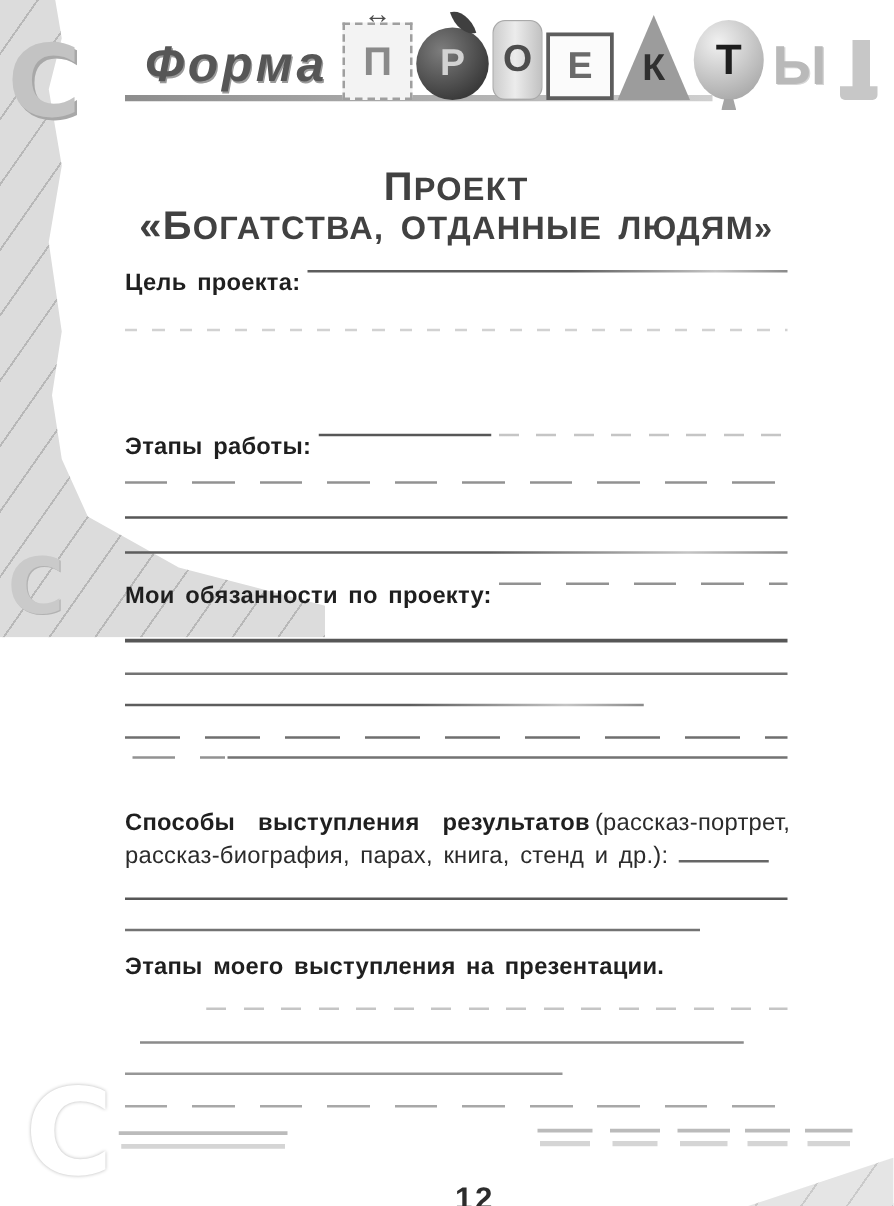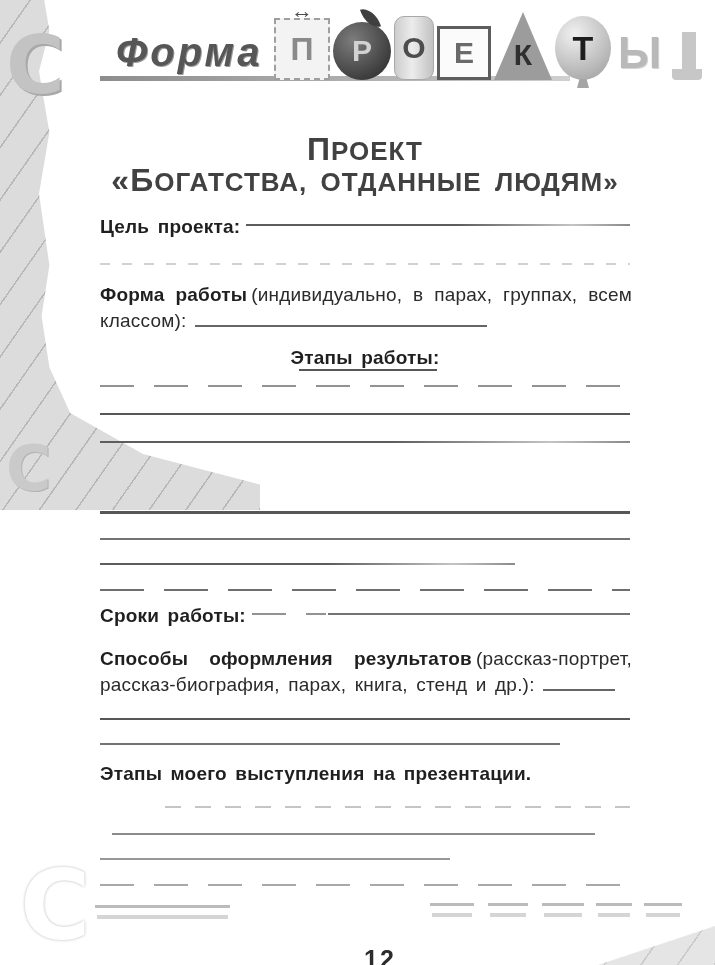--- a/index.html
+++ b/index.html
@@ -86,7 +86,7 @@
   .t2 { top:165px; }
 
   
-  .row { position:absolute; left:100px; right:85px; display:flex; align-items:center; }
+  .row { position:absolute; left:100px; right:85px; display:flex; align-items:flex-start; }
   .lbl { font-size:19px; font-weight:bold; color:#1f1f1f; white-space:nowrap; letter-spacing:.2px; word-spacing:3px; }
   .hint { font-weight:normal; color:#2b2b2b; }
   .para { position:absolute; left:100px; width:532px; font-size:19px; line-height:26px;

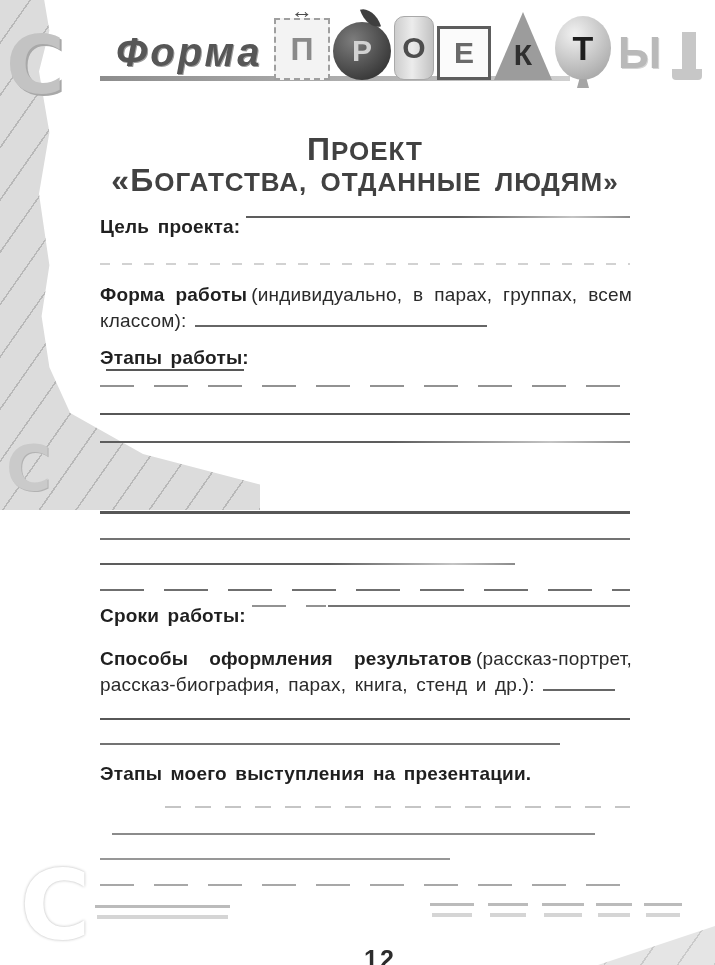--- a/index.html
+++ b/index.html
@@ -165,10 +165,6 @@
   </div>
   <div class="hl ln-dot" style="top:263px; left:100px; right:85px;"></div>
 
-  <div class="para" style="top:282px;">
-    <span class="lbl">Форма работы</span><span class="hint">(индивидуально, в парах, группах, всем классом):</span>
-    <span class="iline" style="width:292px;"></span>
-  </div>
 
   <div class="row" style="top:347px;flex-direction:column;">
     <span class="lbl">Этапы работы:</span>

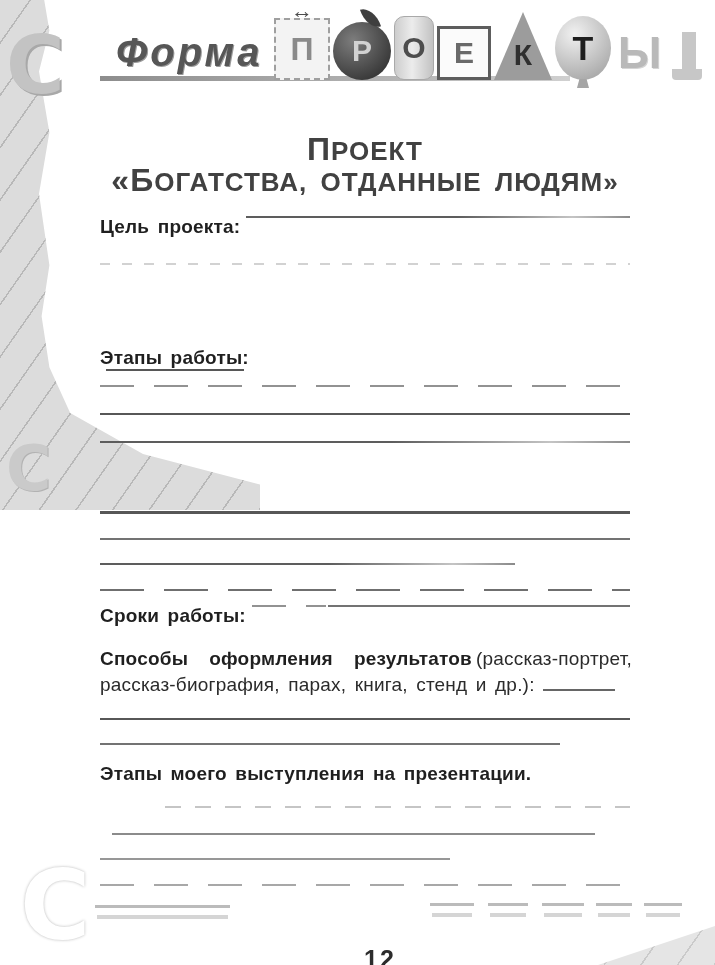--- a/index.html
+++ b/index.html
@@ -166,7 +166,7 @@
   <div class="hl ln-dot" style="top:263px; left:100px; right:85px;"></div>
 
 
-  <div class="row" style="top:347px;flex-direction:column;">
+  <div class="row" style="top:347px;">
     <span class="lbl">Этапы работы:</span>
     <div class="seg ln-solid" style="width:138px;"></div>
     <div class="seg seg-grow ln-dash-light"></div>

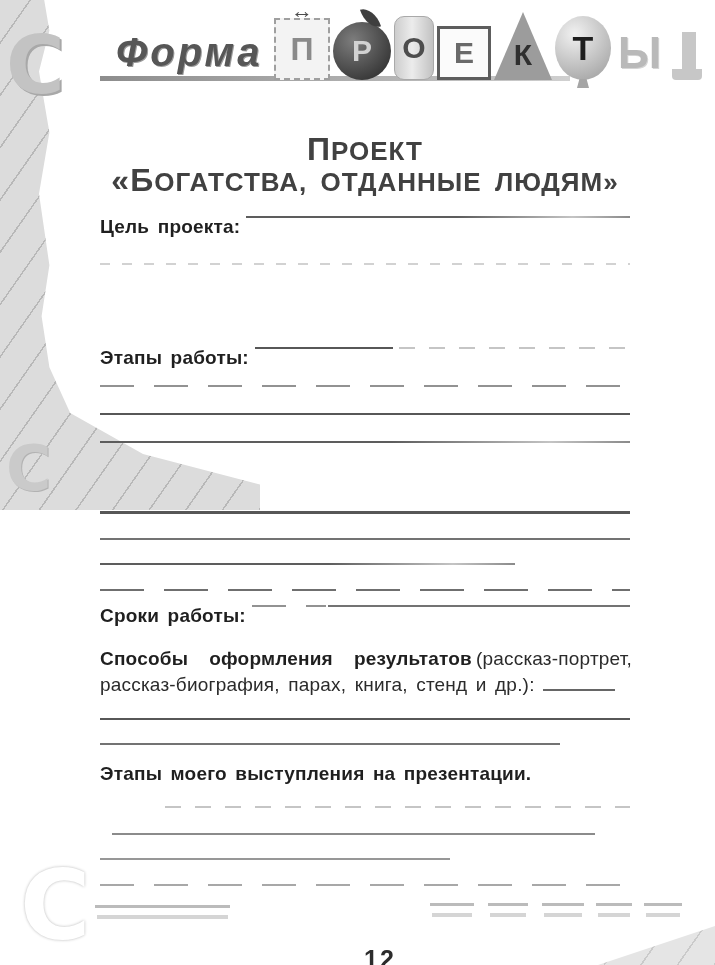--- a/index.html
+++ b/index.html
@@ -175,6 +175,10 @@
   <div class="hl ln-solid" style="top:413px; left:100px; right:85px;"></div>
   <div class="hl ln-fadeR" style="top:441px; left:100px; right:85px;"></div>
 
+  <div class="row" style="top:466px;">
+    <span class="lbl">Мои обязанности по проекту:</span>
+    <div class="seg seg-grow ln-dash"></div>
+  </div>
   <div class="hl ln-solid" style="top:511px; left:100px; right:85px; height:3px;"></div>
   <div class="hl ln-mid" style="top:538px; left:100px; right:85px;"></div>
   <div class="hl ln-fadeR" style="top:563px; left:100px; right:200px;"></div>

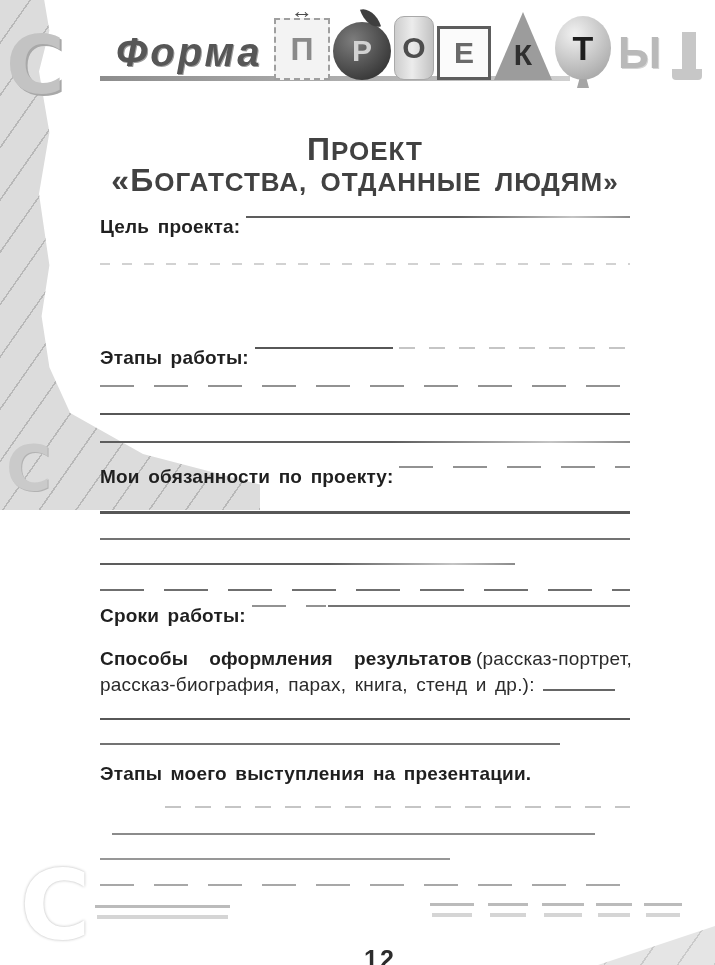--- a/index.html
+++ b/index.html
@@ -185,7 +185,6 @@
   <div class="hl ln-dash-dark" style="top:589px; left:100px; right:85px;"></div>
 
   <div class="row" style="top:605px;">
-    <span class="lbl">Сроки работы:</span>
     <div class="seg ln-dash" style="width:74px;"></div>
     <div class="seg seg-grow ln-mid" style="margin-left:2px;"></div>
   </div>

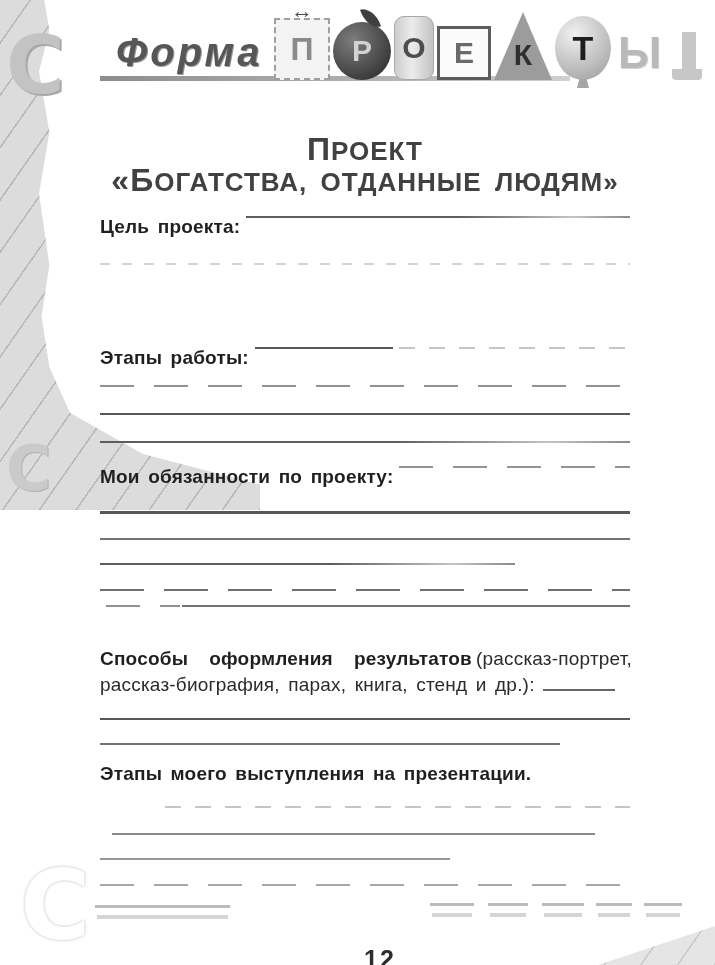--- a/index.html
+++ b/index.html
@@ -190,7 +190,7 @@
   </div>
 
   <div class="para" style="top:646px;">
-    <span class="lbl">Способы оформления результатов</span><span class="hint">(рассказ-портрет, рассказ-биография, парах, книга, стенд и др.):</span>
+    <span class="lbl">Способы выступления результатов</span><span class="hint">(рассказ-портрет, рассказ-биография, парах, книга, стенд и др.):</span>
     <span class="iline" style="width:72px;"></span>
   </div>
   <div class="hl ln-solid" style="top:718px; left:100px; right:85px;"></div>

